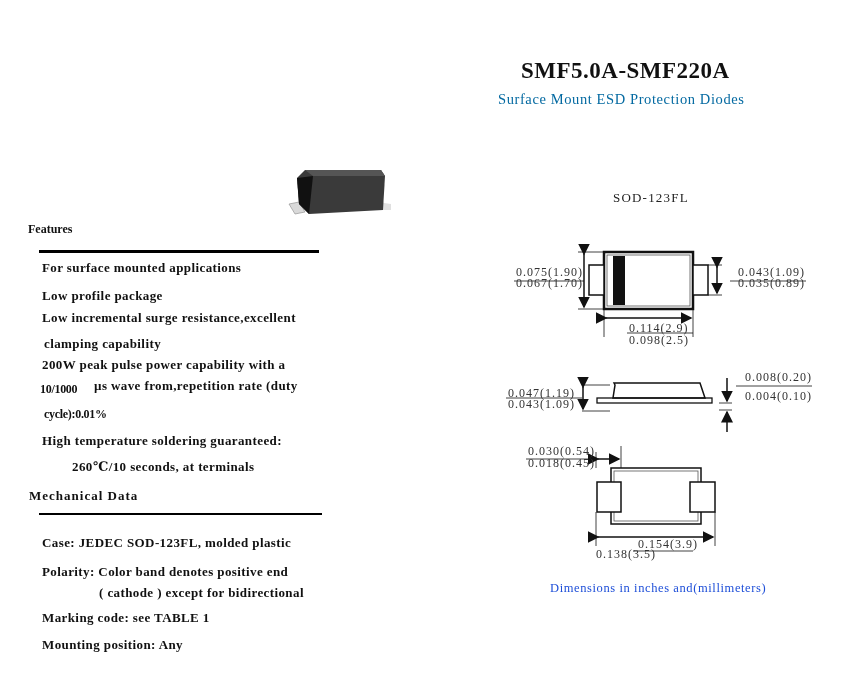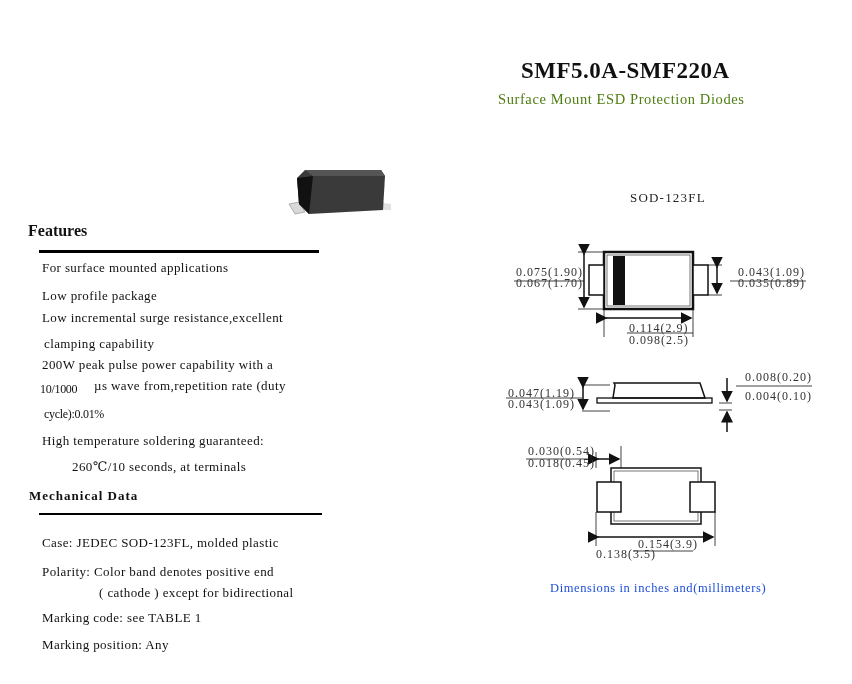--- a/index.html
+++ b/index.html
@@ -7,7 +7,7 @@
          font-family:"Liberation Serif","DejaVu Serif",serif; color:#111; }
   .abs { position:absolute; white-space:nowrap; }
   .title { font-weight:bold; font-size:23px; letter-spacing:0.5px; }
-  .subtitle { font-size:14.5px; letter-spacing:0.6px; color:#4d7c0f; }
+  .subtitle { font-size:14.5px; letter-spacing:0.6px; color:#0369a1; }
   .h2 { font-weight:bold; font-size:16px; }
   .h2b { font-weight:bold; font-size:13px; letter-spacing:1px; }
   .rule { position:absolute; background:#000; }

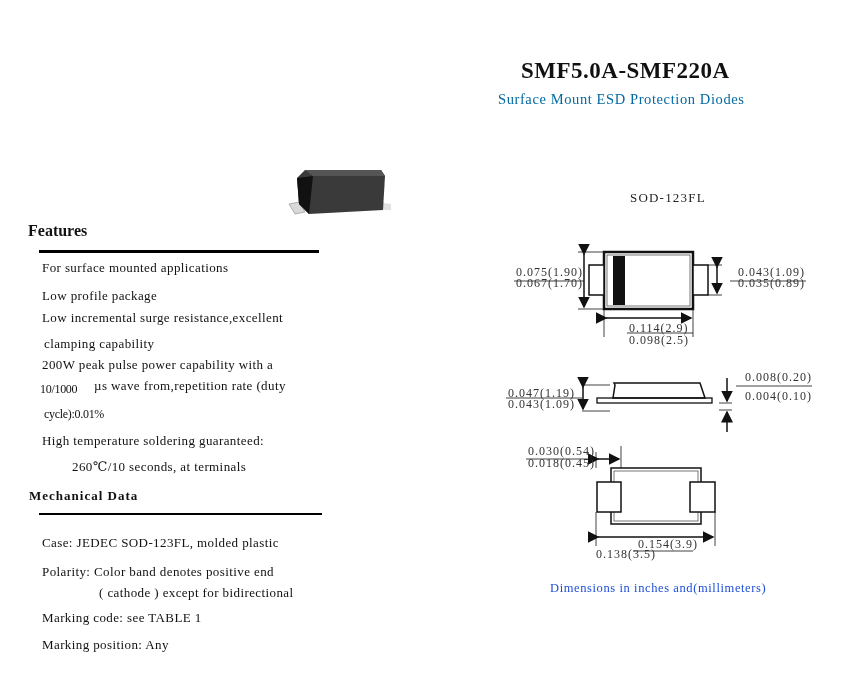--- a/index.html
+++ b/index.html
@@ -53,7 +53,7 @@
 <div class="abs txt" style="left:42px;top:610px;">Marking code: see TABLE 1</div>
 <div class="abs txt" style="left:42px;top:637px;">Marking position: Any</div>
 
-<div class="abs lbl" style="left:630px;top:190px;">SOD-123FL</div>
+<div class="abs lbl" style="left:613px;top:190px;">SOD-123FL</div>
 
 <svg class="abs" style="left:500px;top:240px;" width="320" height="200" viewBox="0 0 320 200">
   <defs>

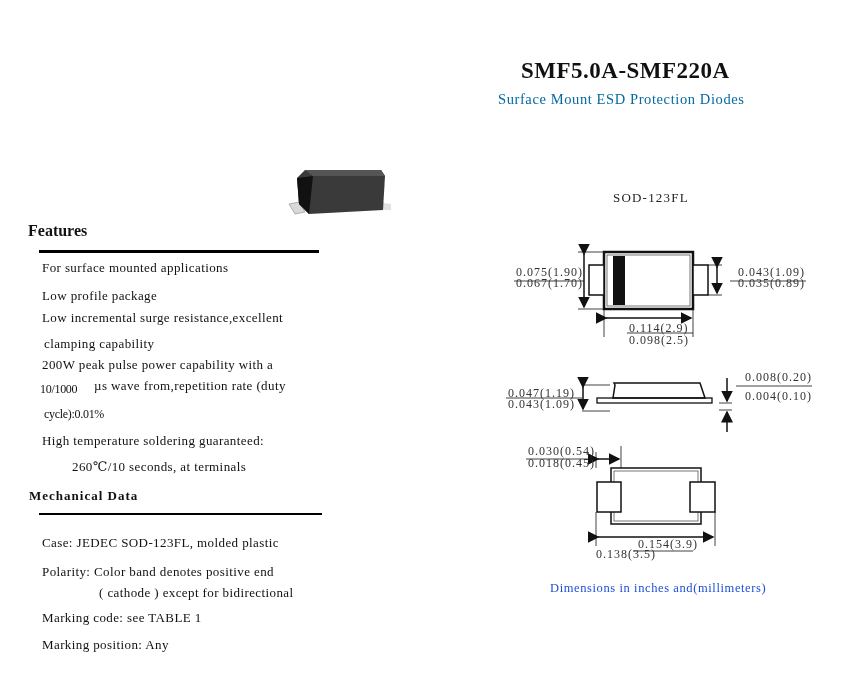--- a/index.html
+++ b/index.html
@@ -8,7 +8,7 @@
   .abs { position:absolute; white-space:nowrap; }
   .title { font-weight:bold; font-size:23px; letter-spacing:0.5px; }
   .subtitle { font-size:14.5px; letter-spacing:0.6px; color:#0369a1; }
-  .h2 { font-weight:bold; font-size:16px; }
+  .h2 { font-weight:bold; font-size:12px; }
   .h2b { font-weight:bold; font-size:13px; letter-spacing:1px; }
   .rule { position:absolute; background:#000; }
   .txt { font-size:13px; letter-spacing:0.4px; color:#111; }

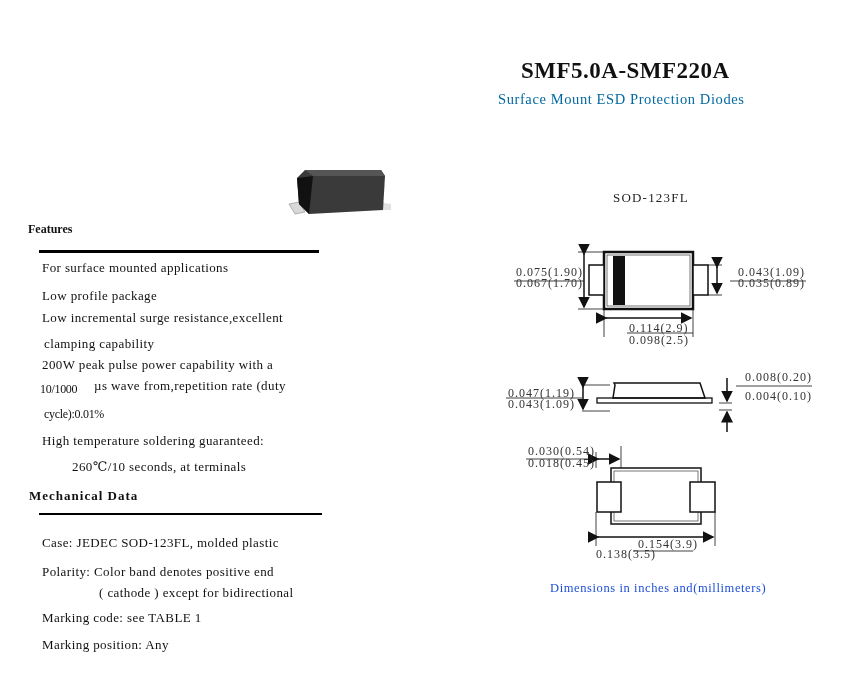--- a/index.html
+++ b/index.html
@@ -11,7 +11,7 @@
   .h2 { font-weight:bold; font-size:12px; }
   .h2b { font-weight:bold; font-size:13px; letter-spacing:1px; }
   .rule { position:absolute; background:#000; }
-  .txt { font-size:13px; letter-spacing:0.4px; color:#111; }
+  .txt { font-size:13px; letter-spacing:0.4px; color:#111;font-weight:bold; }
   .dim { font-size:12px; letter-spacing:1px; color:#333; }
   .lbl { font-size:13px; letter-spacing:1.2px; color:#222; }
   .cap { font-size:12.5px; letter-spacing:0.6px; color:#1d4ed8; }

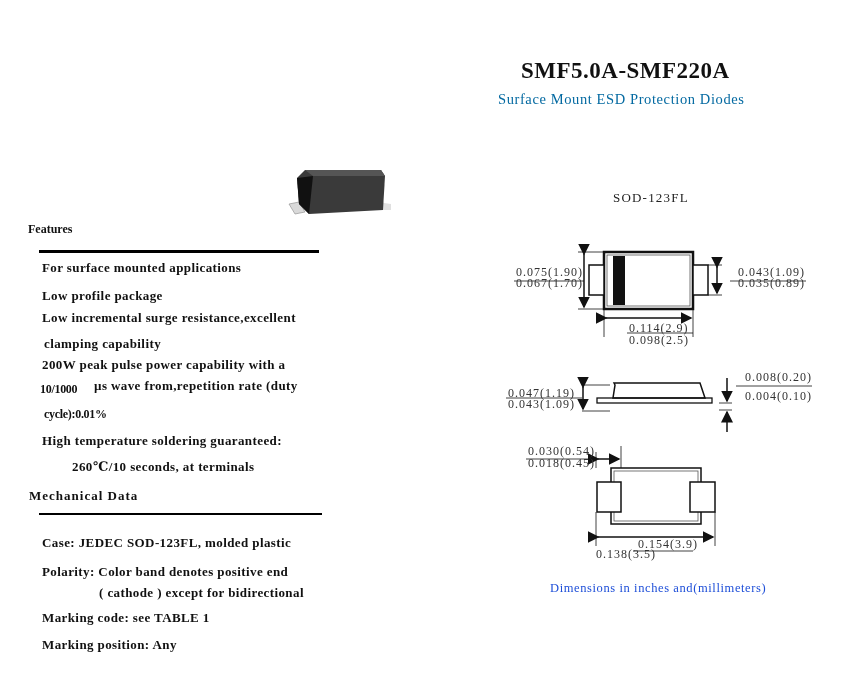--- a/index.html
+++ b/index.html
@@ -51,7 +51,7 @@
 <div class="abs txt" style="left:42px;top:564px;text-align:center;">Polarity: Color band denotes positive end</div>
 <div class="abs txt" style="left:99px;top:585px;">( cathode ) except for bidirectional</div>
 <div class="abs txt" style="left:42px;top:610px;">Marking code: see TABLE 1</div>
-<div class="abs txt" style="left:42px;top:637px;">Marking position: Any</div>
+<div class="abs txt" style="left:42px;top:637px;">Mounting position: Any</div>
 
 <div class="abs lbl" style="left:613px;top:190px;">SOD-123FL</div>
 

